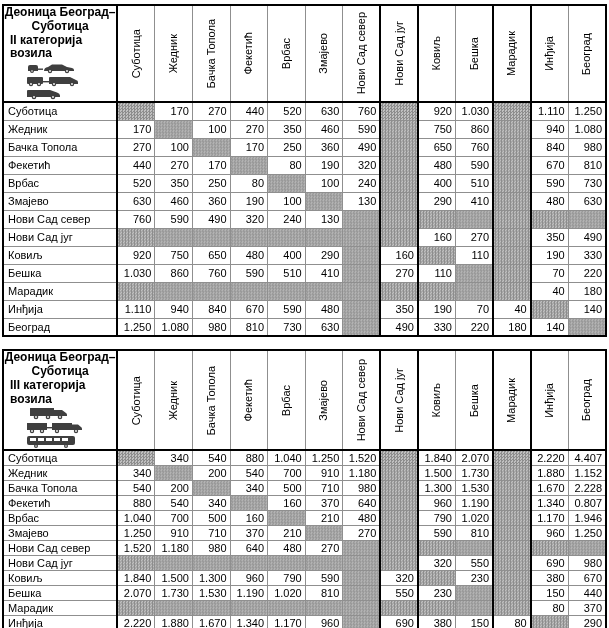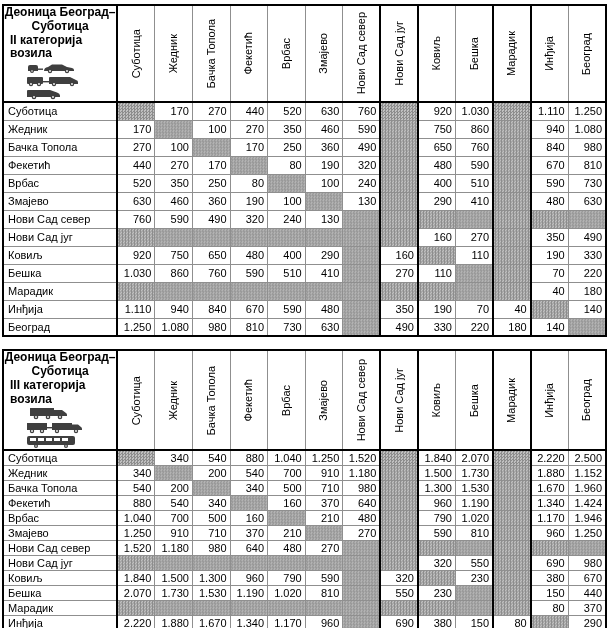--- a/index.html
+++ b/index.html
@@ -468,7 +468,7 @@
           <td>2.070</td>
           <td class="tbl-col blocked"></td>
           <td>2.220</td>
-          <td>2.500</td>
+          <td>4.407</td>
         </tr>
         <tr>
           <th>Жедник</th>

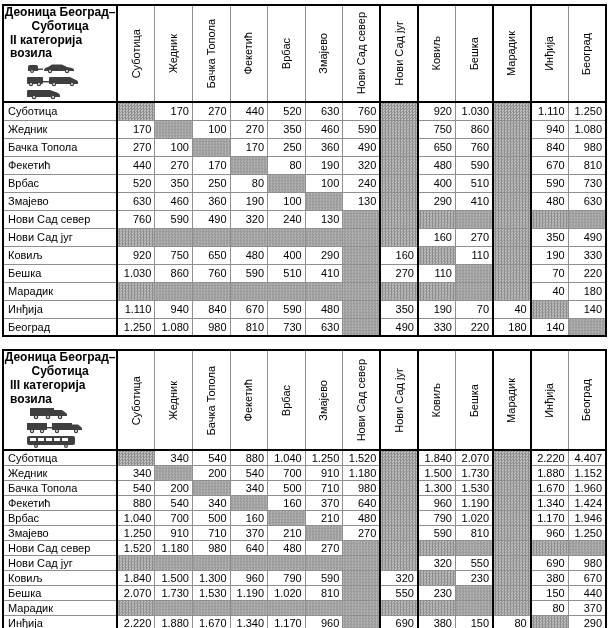--- a/index.html
+++ b/index.html
@@ -500,7 +500,7 @@
           <td>1.530</td>
           <td class="tbl-col blocked"></td>
           <td>1.670</td>
-          <td>1.960</td>
+          <td>2.228</td>
         </tr>
         <tr>
           <th>Фекетић</th>

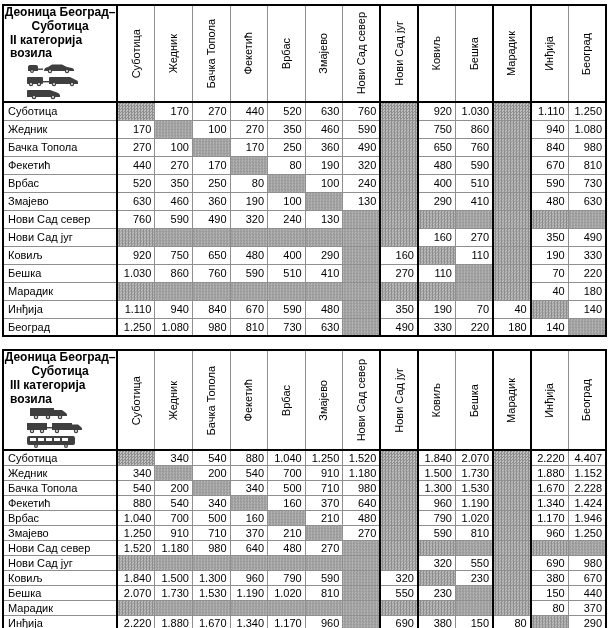--- a/index.html
+++ b/index.html
@@ -516,7 +516,7 @@
           <td>1.190</td>
           <td class="tbl-col blocked"></td>
           <td>1.340</td>
-          <td>1.424</td>
+          <td>0.807</td>
         </tr>
         <tr>
           <th>Врбас</th>

